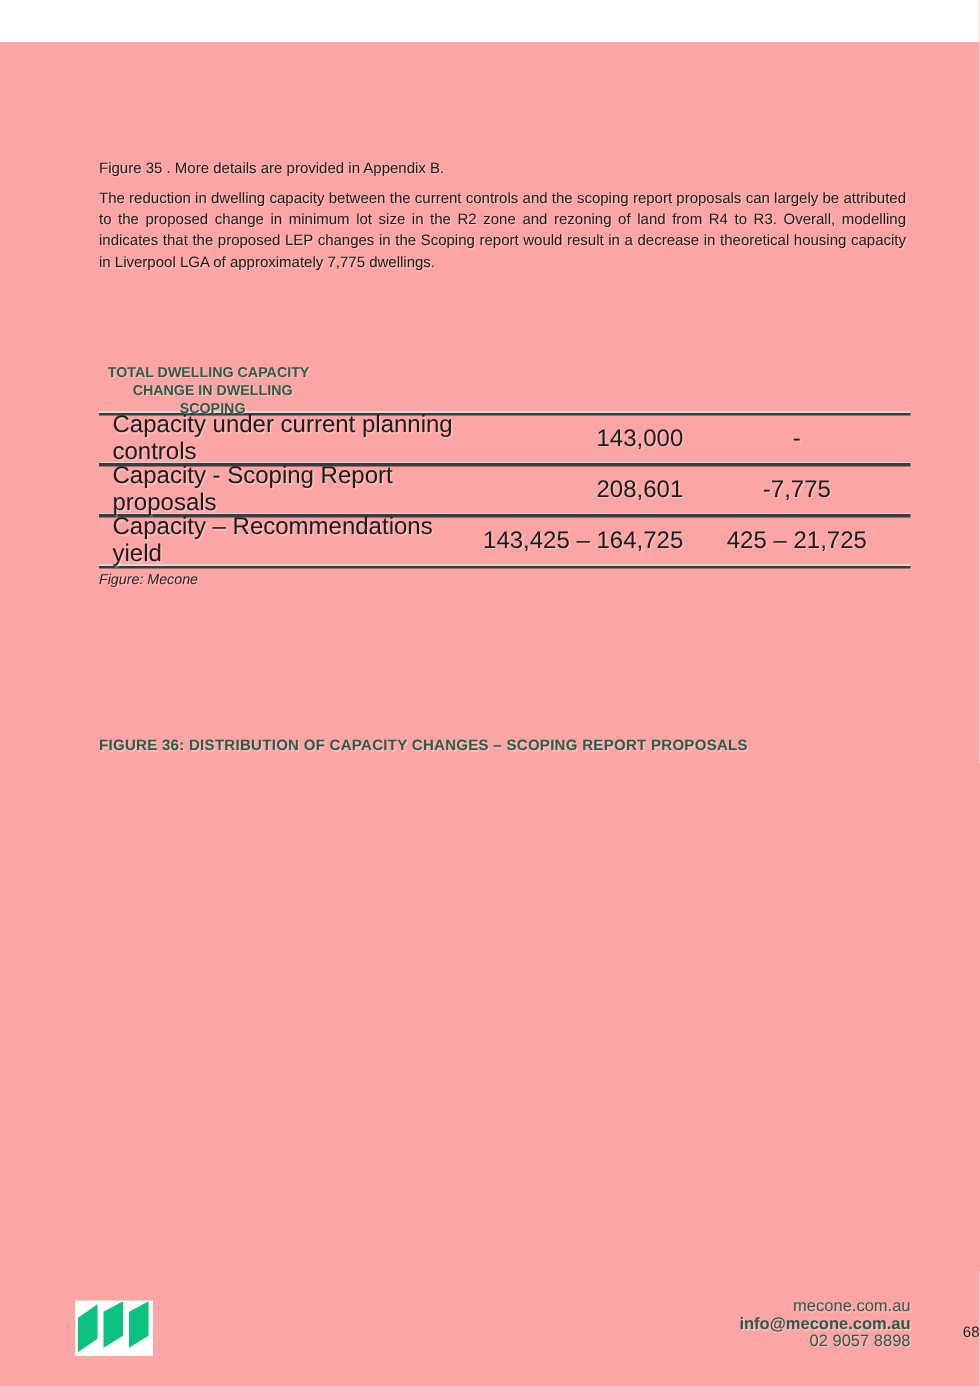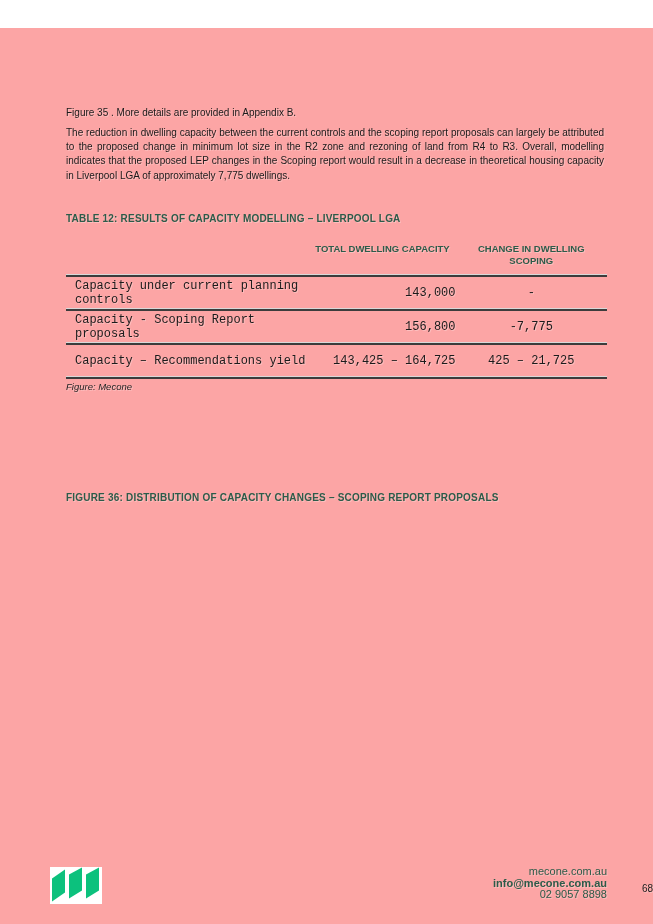--- a/index.html
+++ b/index.html
@@ -70,7 +70,6 @@
 
   <div class="para">The reduction in dwelling capacity between the current controls and the scoping report proposals can largely be attributed to the proposed change in minimum lot size in the R2 zone and rezoning of land from R4 to R3. Overall, modelling indicates that the proposed LEP changes in the Scoping report would result in a decrease in theoretical housing capacity in Liverpool LGA of approximately 7,775 dwellings.</div>
 
-  <div class="green-title table-title">TABLE 12: RESULTS OF CAPACITY MODELLING – LIVERPOOL LGA</div>
 
   <div class="cap-table">
     <div class="thead">

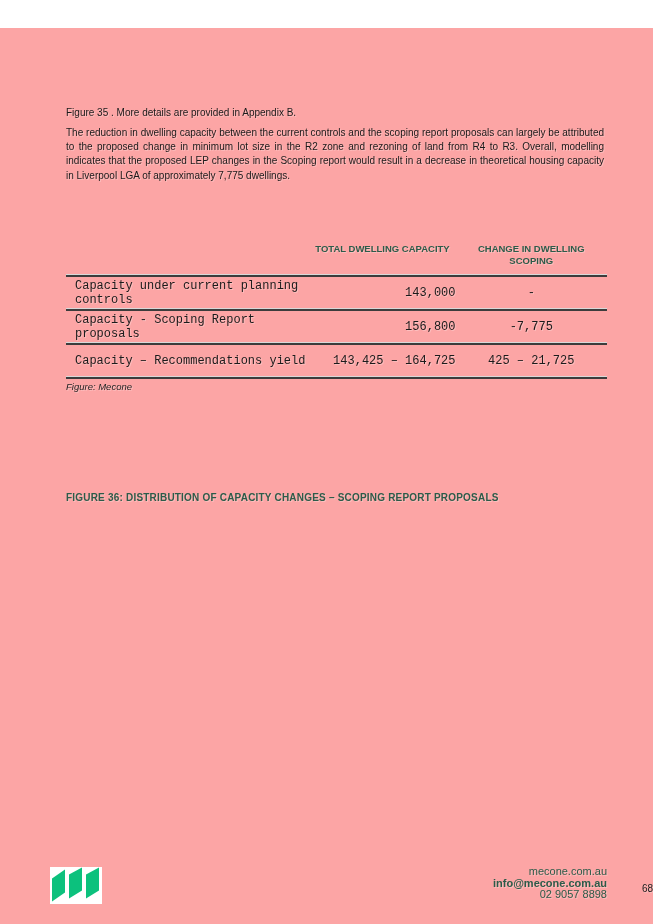--- a/index.html
+++ b/index.html
@@ -31,7 +31,7 @@
   .cap-table {
     position:absolute; left:66px; top:208px; width:541px;
   }
-  .thead { display:flex; height:38px; box-sizing:border-box; padding-top:7px; }
+  .thead { display:flex; height:38px; box-sizing:border-box; padding-top:7px;flex-direction:column; }
   .thead .cell {
     font-size:9.5px; font-weight:bold; line-height:12px;
     color:#2d5b49; text-align:center;

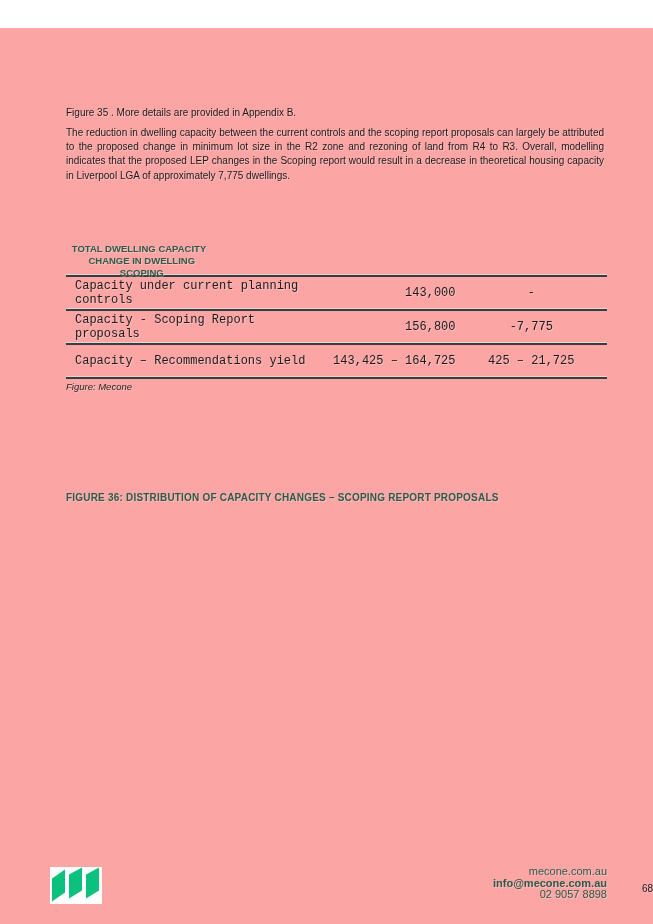--- a/index.html
+++ b/index.html
@@ -36,7 +36,7 @@
     font-size:9.5px; font-weight:bold; line-height:12px;
     color:#2d5b49; text-align:center;
   }
-  .trow { display:flex; align-items:center; height:31px; font-size:12px;font-family:Liberation Mono, monospace; }
+  .trow { display:flex; align-items:center; height:31px; font-size:16px; }
   .c1 { width:45%; box-sizing:border-box; padding-left:9px; text-align:left; }
   .c2 { width:27%; text-align:right; }
   .c3 { width:28%; text-align:center; }

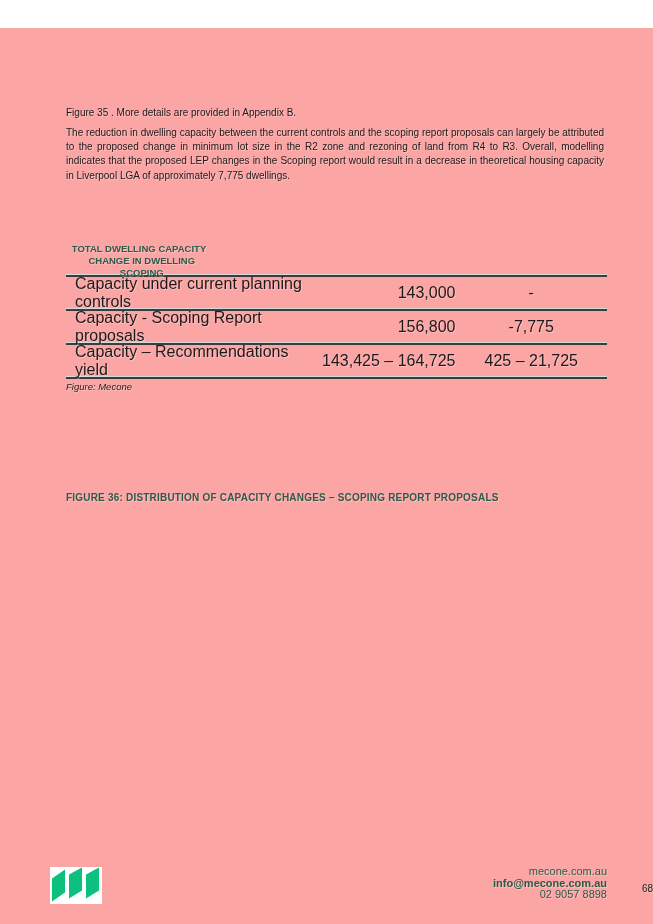--- a/index.html
+++ b/index.html
@@ -86,7 +86,7 @@
     <div class="rule"></div>
     <div class="trow">
       <div class="c1">Capacity - Scoping Report proposals</div>
-      <div class="c2">156,800</div>
+      <div class="c2">208,601</div>
       <div class="c3">-7,775</div>
     </div>
     <div class="rule"></div>

